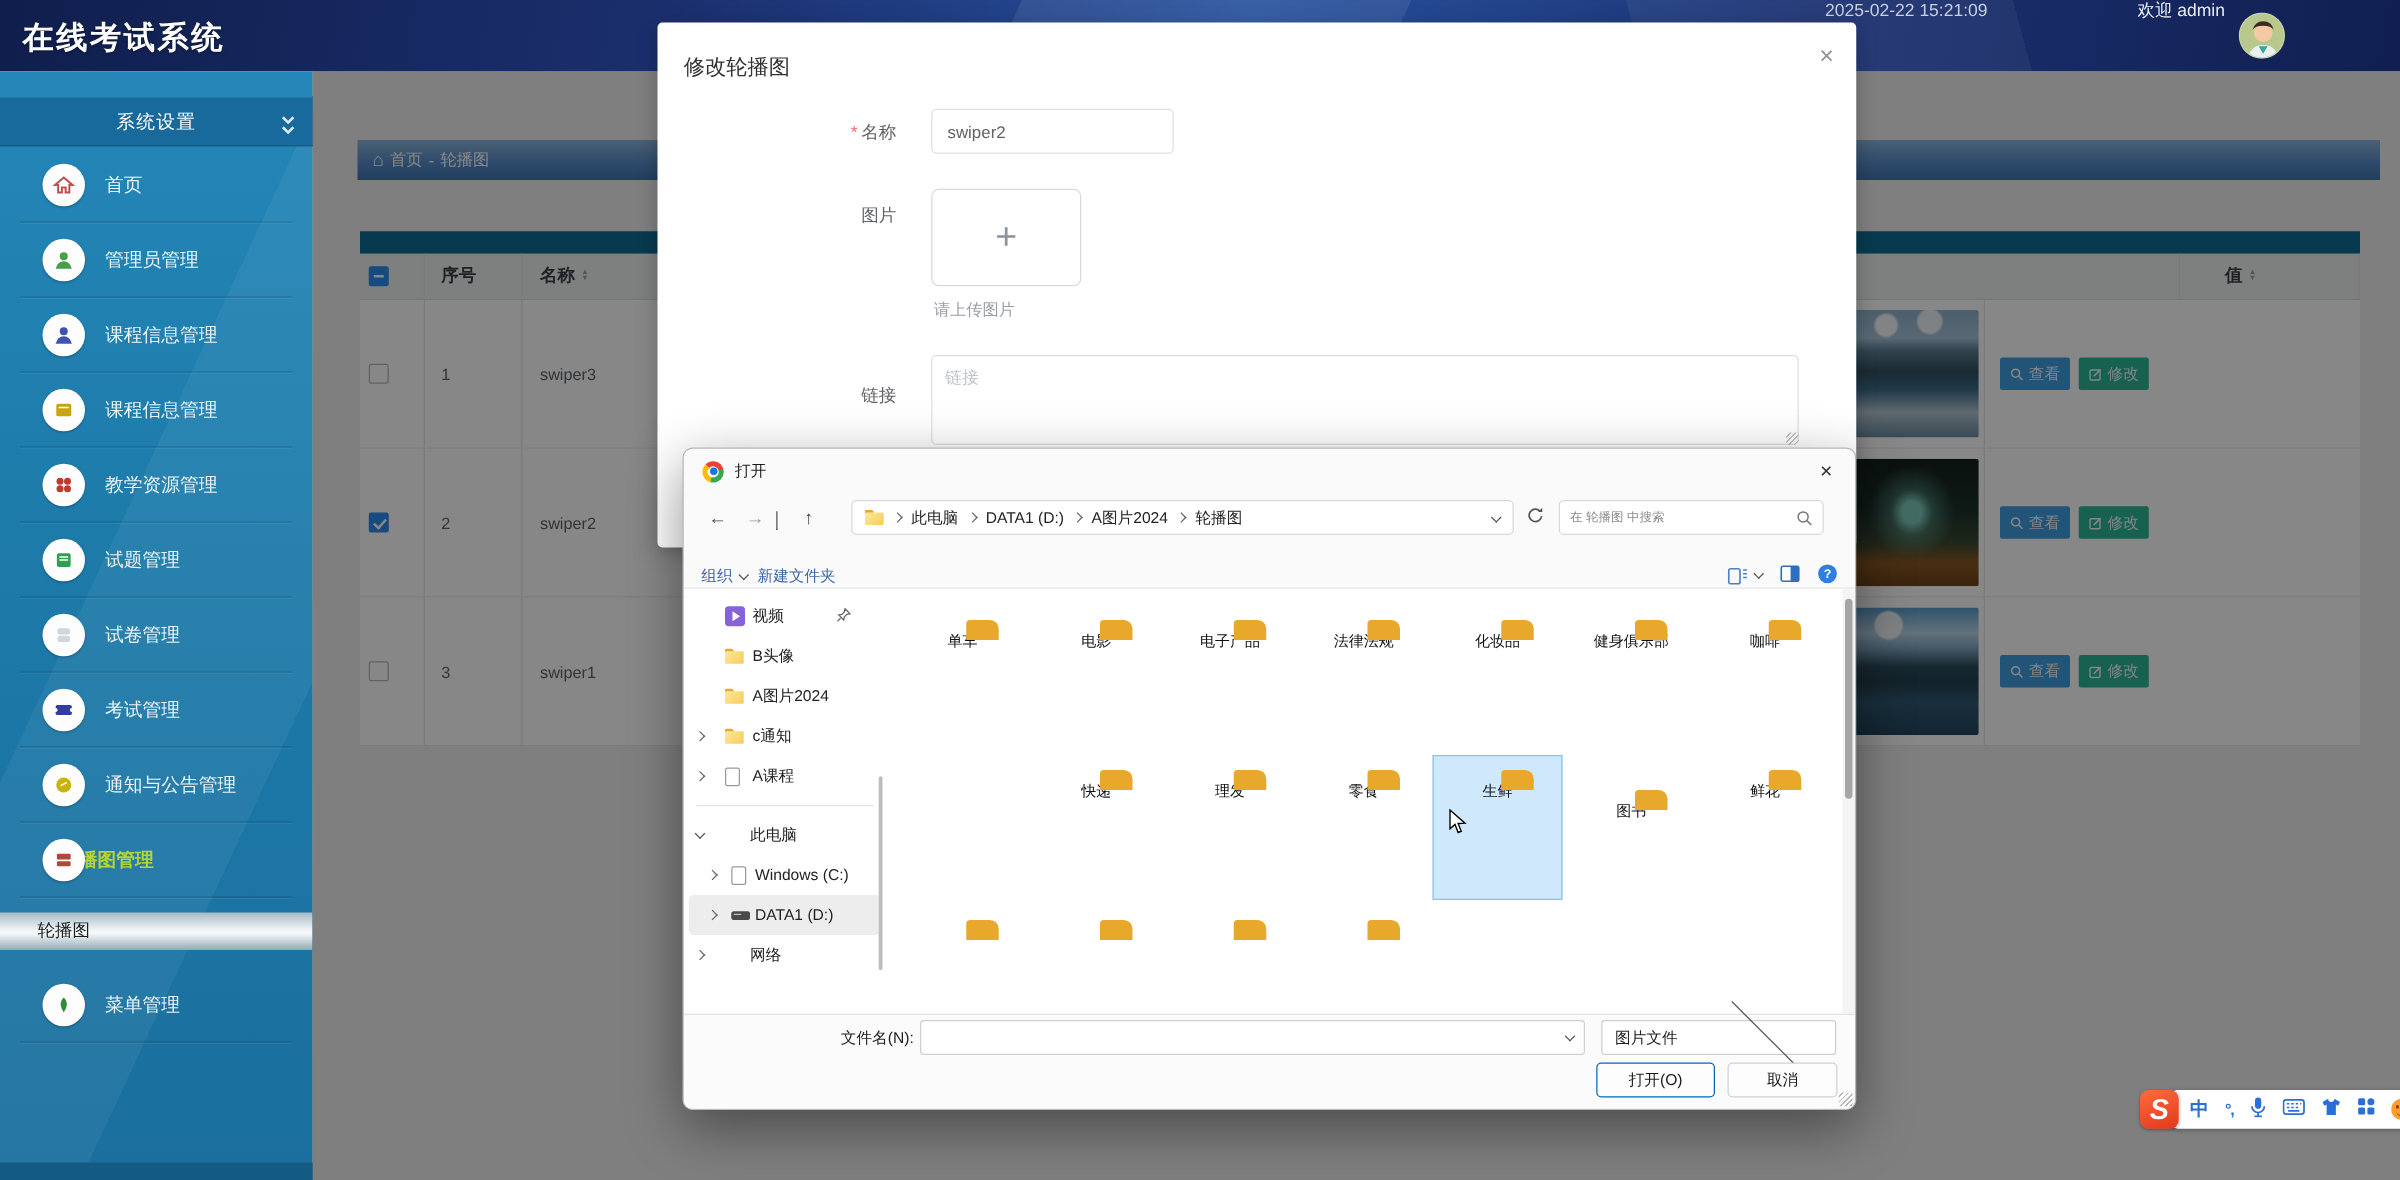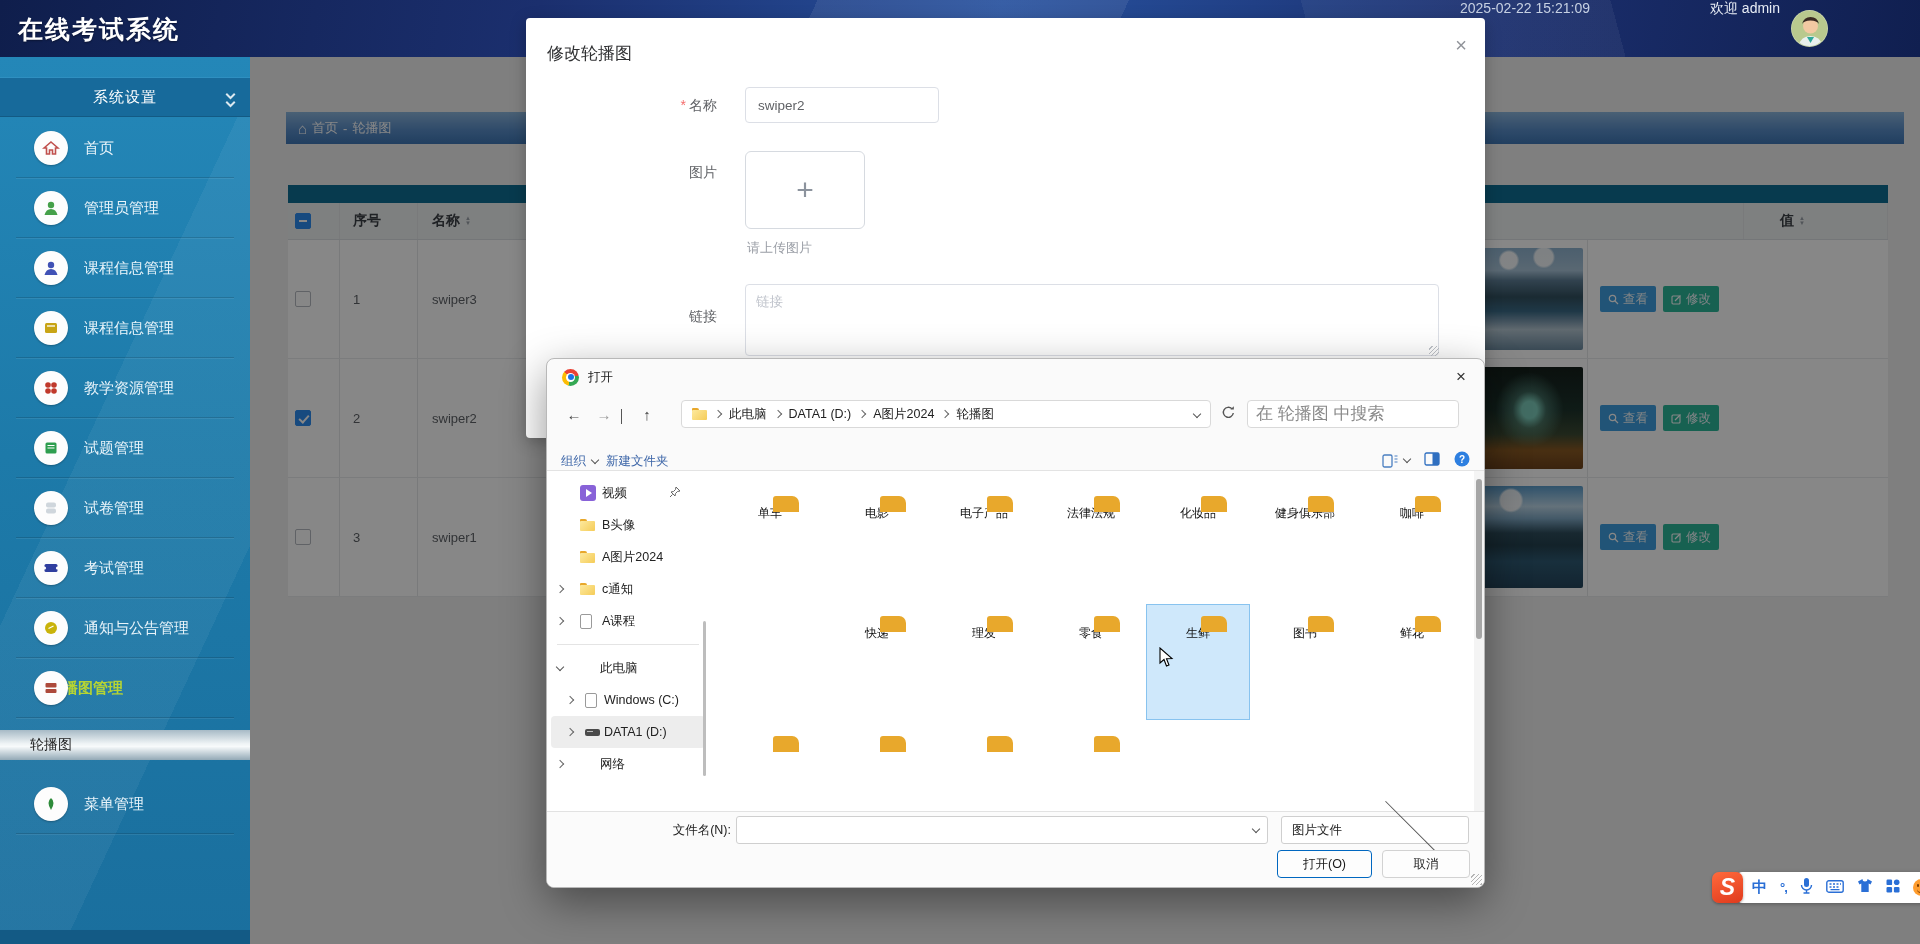--- a/index.html
+++ b/index.html
@@ -111,7 +111,7 @@
 .addr-end { margin-left:auto; }
 .refresh { position:absolute; left:674px; top:10px; cursor:pointer; }
 .searchbox { position:absolute; left:700px; top:5px; width:212px; height:28px; background:#fff; border:1px solid #d9d9d9; border-radius:4px; display:flex; align-items:center; padding:0 8px; }
-.searchbox input { border:none; outline:none; flex:1; font-size:17px; color:#444; font-family:inherit; background:transparent; }
+.searchbox input { border:none; outline:none; flex:1; font-size:10px; color:#444; font-family:inherit; background:transparent; }
 .searchbox input::placeholder { color:#8a8a8a; }
 .fd-menubar { height:38px; display:flex; align-items:flex-end; padding:0 14px; border-bottom:1px solid #e3e3e3; gap:8px; }
 .mb-item { color:#3d66a8; cursor:pointer; display:flex; align-items:center; gap:6px; }

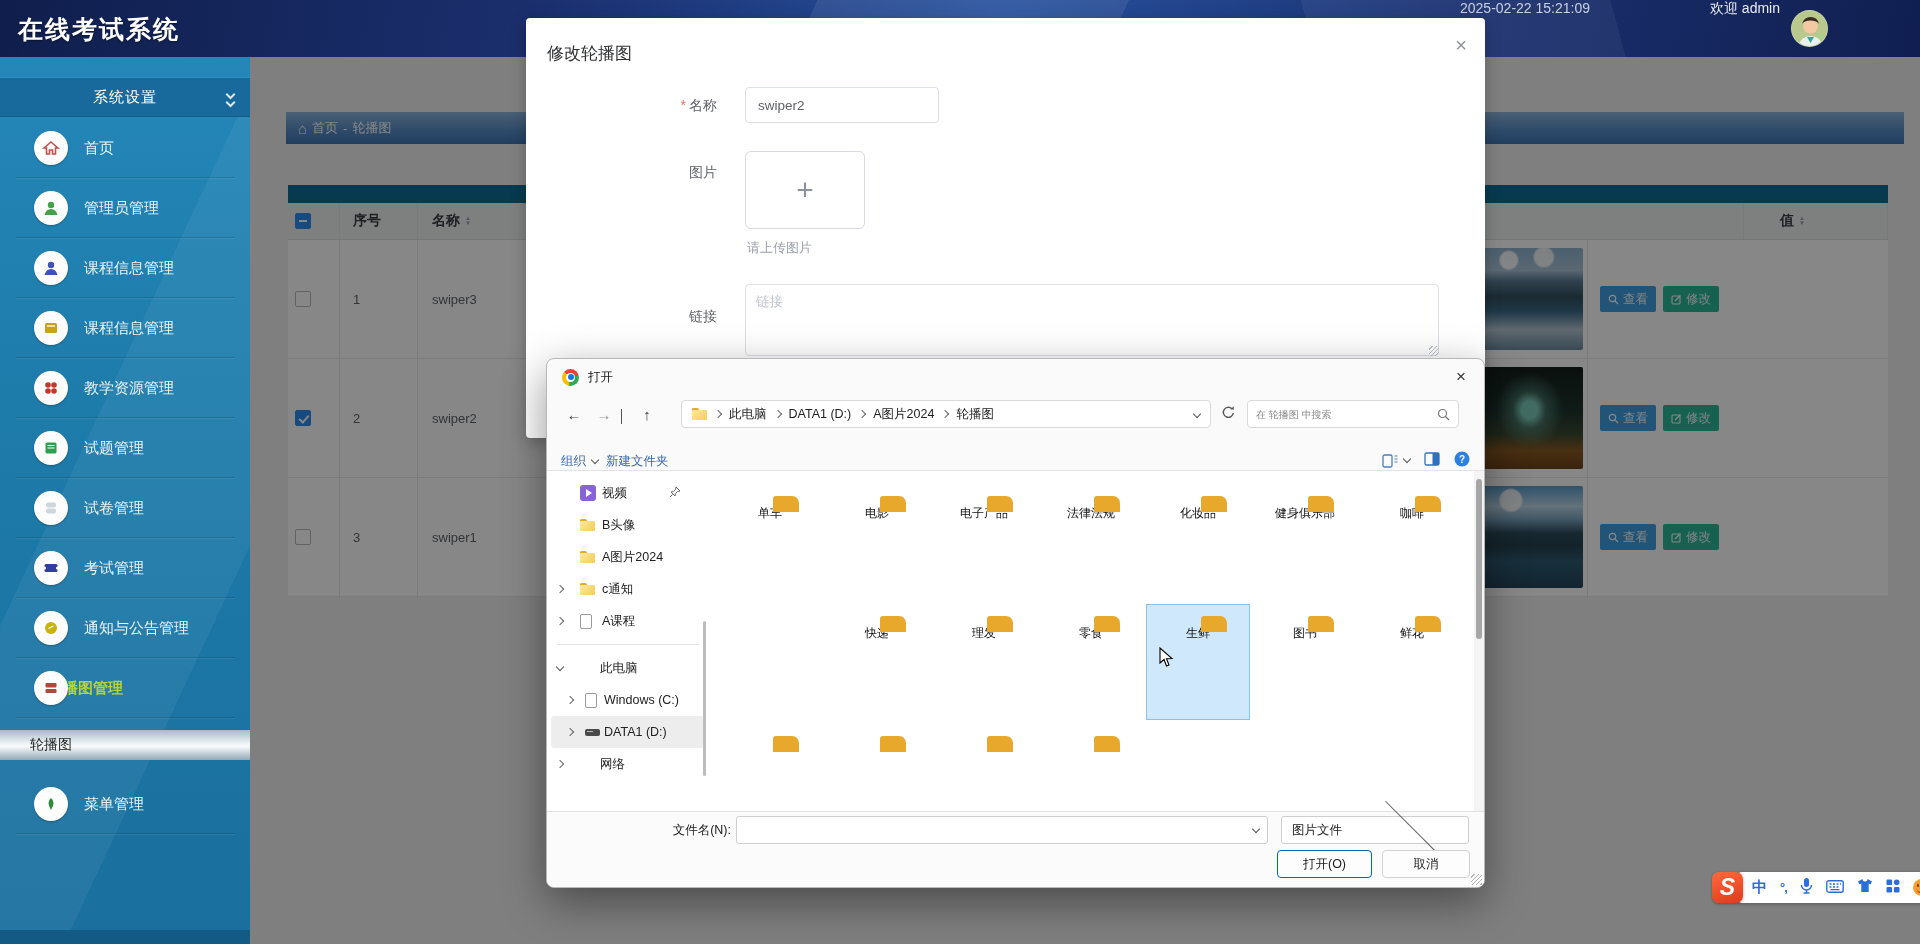--- a/index.html
+++ b/index.html
@@ -579,7 +579,7 @@
     <div class="tile" style="left:385px; top:133px;"><span class="folder"><span class="tab"></span><span class="bodyp"></span></span><div class="flabel">理发</div></div>
     <div class="tile" style="left:492px; top:133px;"><span class="folder"><span class="tab"></span><span class="bodyp"></span></span><div class="flabel">零食</div></div>
     <div class="tile sel" style="left:599px; top:133px;"><span class="folder"><span class="tab"></span><span class="bodyp"></span></span><div class="flabel">生鲜</div></div>
-    <div class="tile" style="left:706px; top:133px;font-family:Liberation Mono, monospace;"><span class="folder"><span class="tab"></span><span class="bodyp"></span></span><div class="flabel">图书</div></div>
+    <div class="tile" style="left:706px; top:149px;font-family:Liberation Mono, monospace;"><span class="folder"><span class="tab"></span><span class="bodyp"></span></span><div class="flabel">图书</div></div>
     <div class="tile" style="left:813px; top:133px;"><span class="folder"><span class="tab"></span><span class="bodyp"></span></span><div class="flabel">鲜花</div></div>
 
     <div class="tile" style="left:171px; top:253px;"><span class="folder"><span class="tab"></span><span class="bodyp"></span></span></div>

